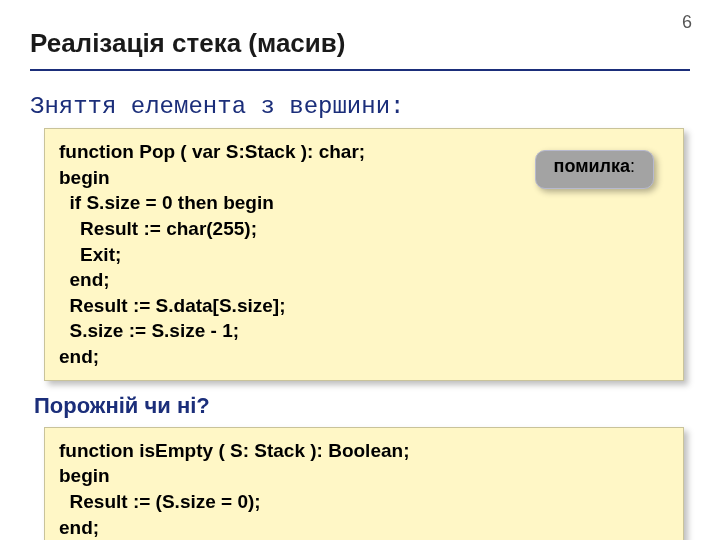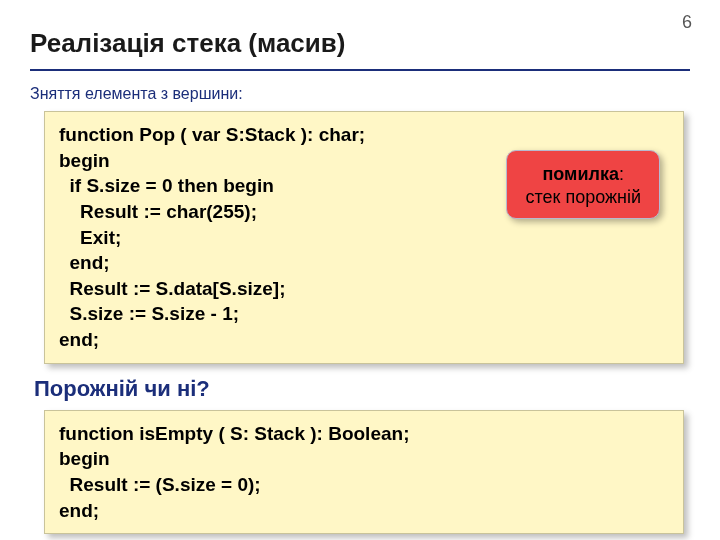--- a/index.html
+++ b/index.html
@@ -32,9 +32,10 @@
     background: #1b2e7a;
   }
   .subtitle {
-    margin: 14px 30px 8px 30px;
-    font-size: 16px;
+    margin: 22px 30px 8px 30px;
+    font-size: 24px;
     color: #1b2e7a;
+    font-family: Liberation Mono, monospace;
   }
   .subtitle2 {
     margin: 12px 34px 8px 34px;

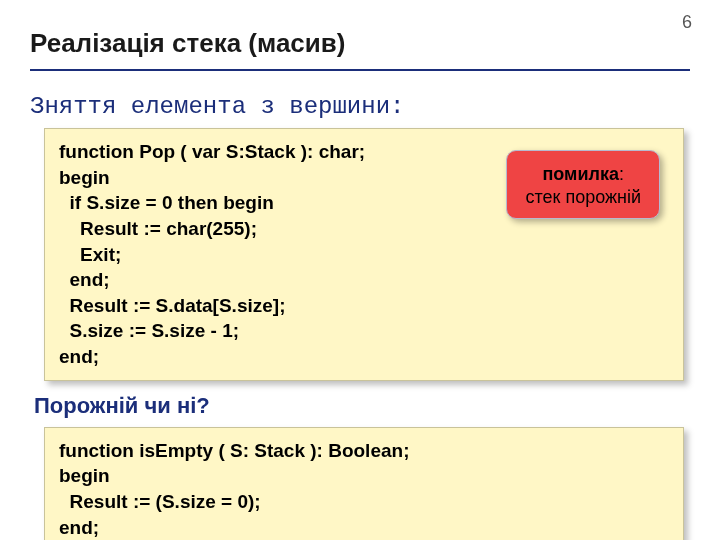--- a/index.html
+++ b/index.html
@@ -59,12 +59,12 @@
   }
   .callout {
     position: absolute;
-    right: 60px;
+    right: 66px;
     top: 150px;
-    background: #ef4444;
+    background: #a3a3a3;
     border: 1px solid #b7b9cf;
     border-radius: 10px;
-    padding: 12px 18px 10px 18px;
+    padding: 4px 18px 10px 18px;
     font-family: Arial, Helvetica, sans-serif;
     font-size: 18px;
     font-weight: normal;

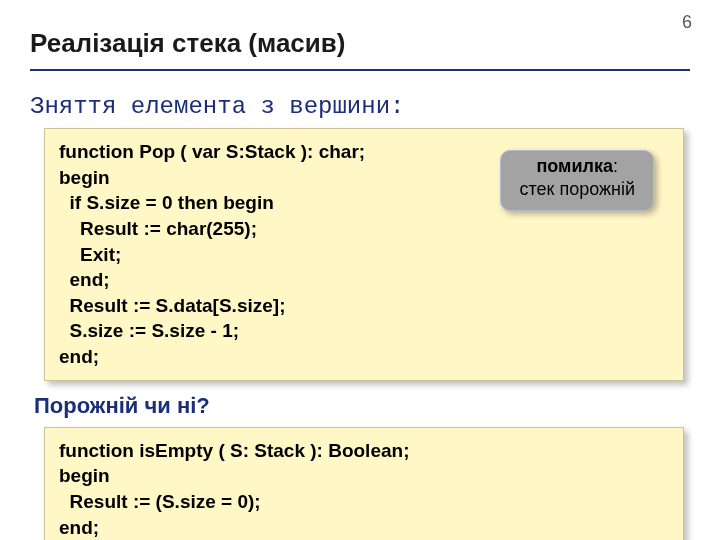--- a/index.html
+++ b/index.html
@@ -99,7 +99,6 @@
 
 <div class="callout">
   <span class="l1">помилка</span><span>:</span><br>
-  <span>стек порожній</span>
 </div>
 
 <div class="subtitle2">Порожній чи ні?</div>

